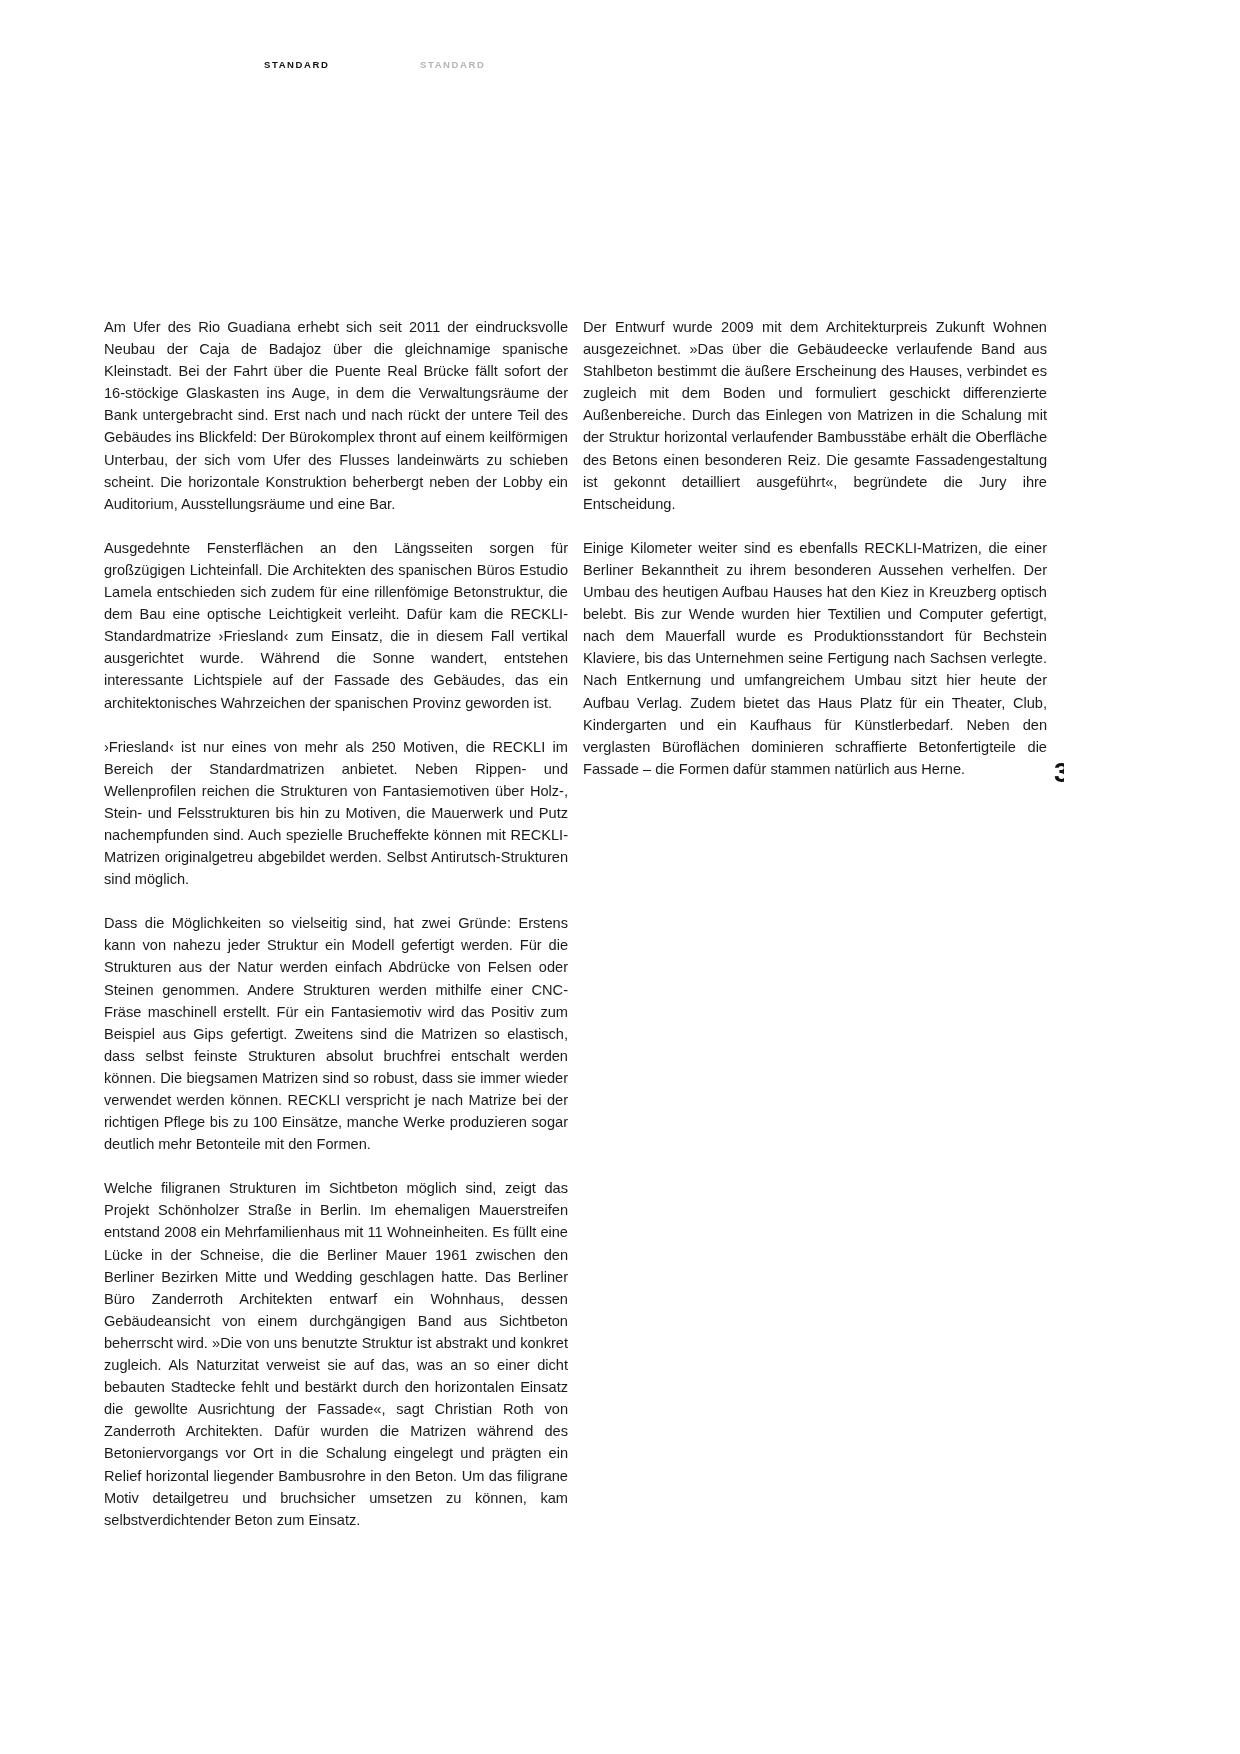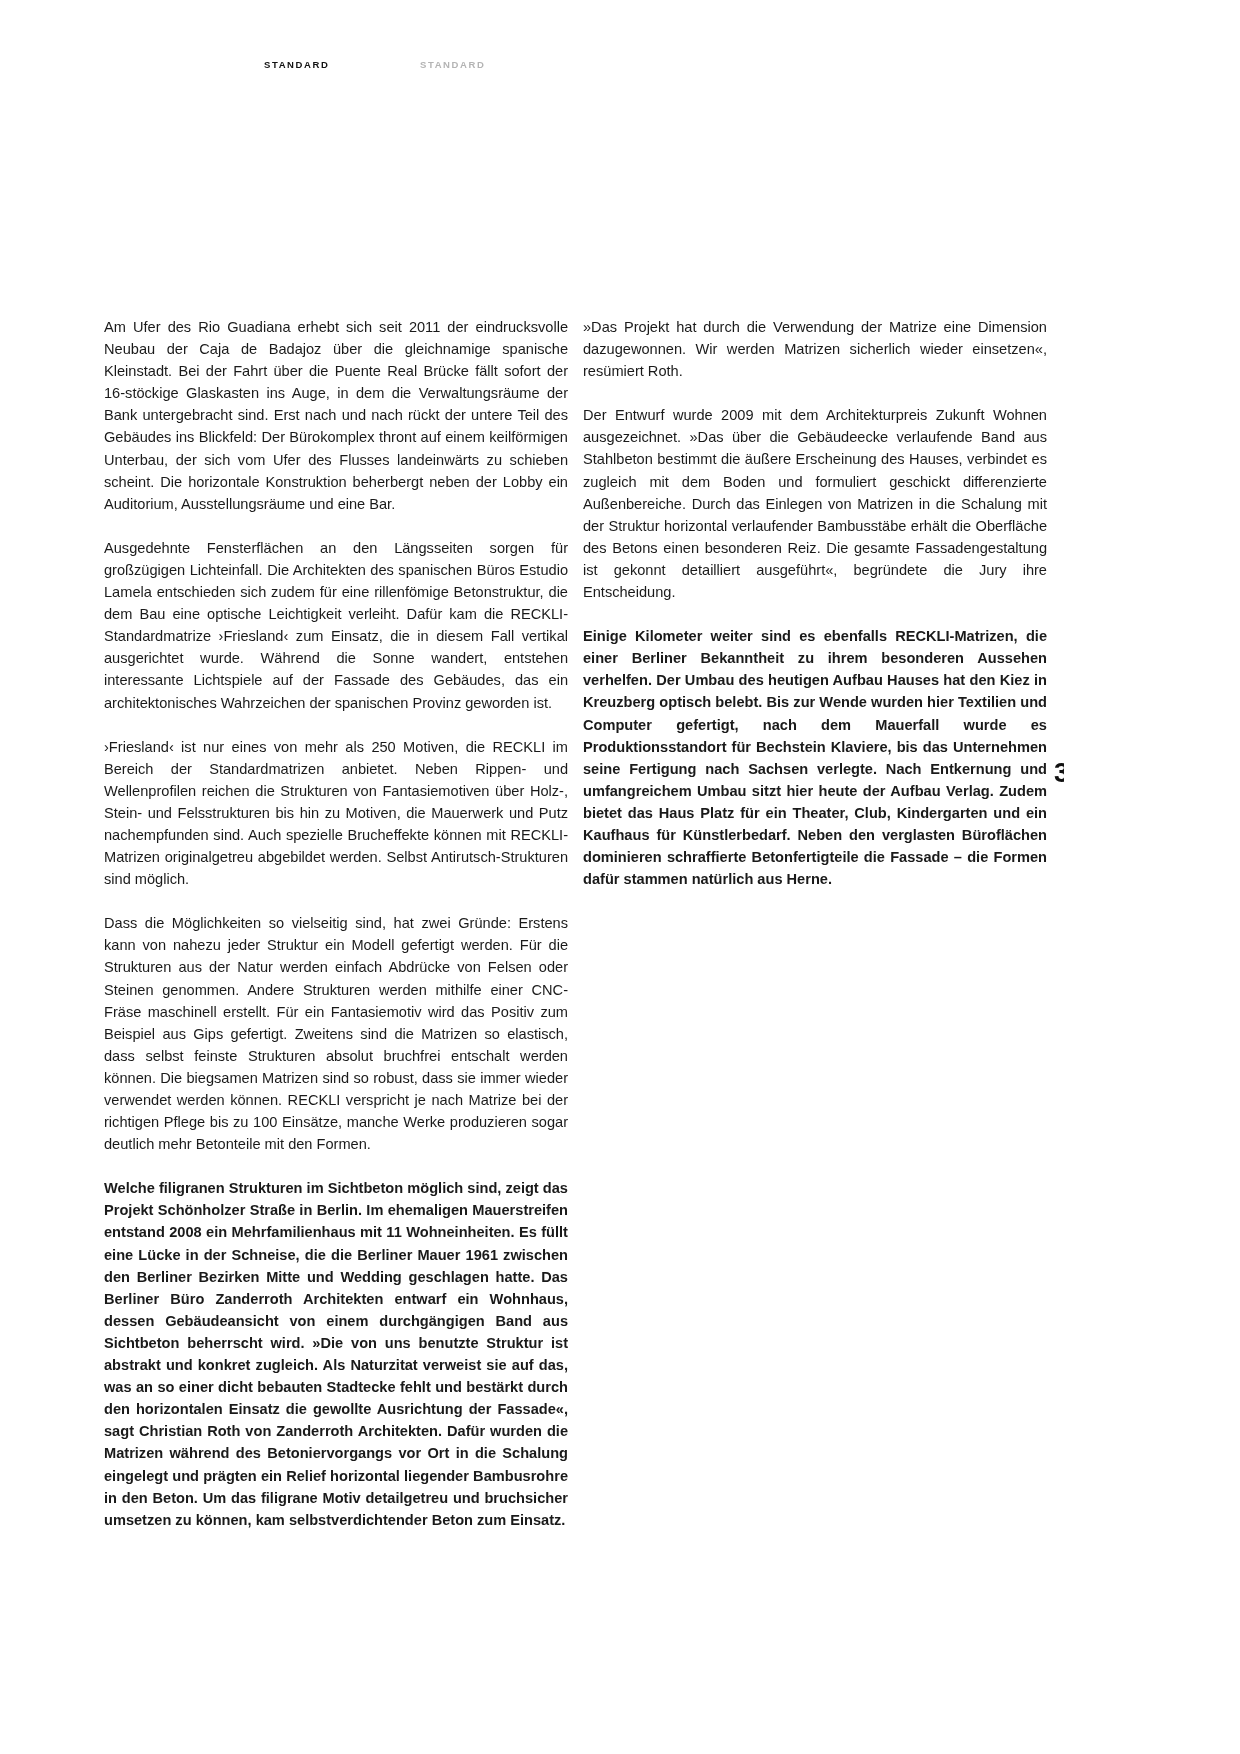--- a/index.html
+++ b/index.html
@@ -81,7 +81,6 @@
   </div>
 
   <div class="col right">
-    <p>»Das Projekt hat durch die Verwendung der Matrize eine Dimension dazugewonnen. Wir werden Matrizen sicherlich wieder einsetzen«, resümiert Roth.</p>
     <p>Der Entwurf wurde 2009 mit dem Architekturpreis Zukunft Wohnen ausgezeichnet. »Das über die Gebäudeecke verlaufende Band aus Stahlbeton bestimmt die äußere Erscheinung des Hauses, verbindet es zugleich mit dem Boden und formuliert geschickt differenzierte Außenbereiche. Durch das Einlegen von Matrizen in die Schalung mit der Struktur horizontal verlaufender Bambusstäbe erhält die Oberfläche des Betons einen besonderen Reiz. Die gesamte Fassadengestaltung ist gekonnt detailliert ausgeführt«, begründete die Jury ihre Entscheidung.</p>
     <p>Einige Kilometer weiter sind es ebenfalls RECKLI-Matrizen, die einer Berliner Bekanntheit zu ihrem besonderen Aussehen verhelfen. Der Umbau des heutigen Aufbau Hauses hat den Kiez in Kreuzberg optisch belebt. Bis zur Wende wurden hier Textilien und Computer gefertigt, nach dem Mauerfall wurde es Produktionsstandort für Bechstein Klaviere, bis das Unternehmen seine Fertigung nach Sachsen verlegte. Nach Entkernung und umfangreichem Umbau sitzt hier heute der Aufbau Verlag. Zudem bietet das Haus Platz für ein Theater, Club, Kindergarten und ein Kaufhaus für Künstlerbedarf. Neben den verglasten Büroflächen dominieren schraffierte Betonfertigteile die Fassade – die Formen dafür stammen natürlich aus Herne.</p>
   </div>

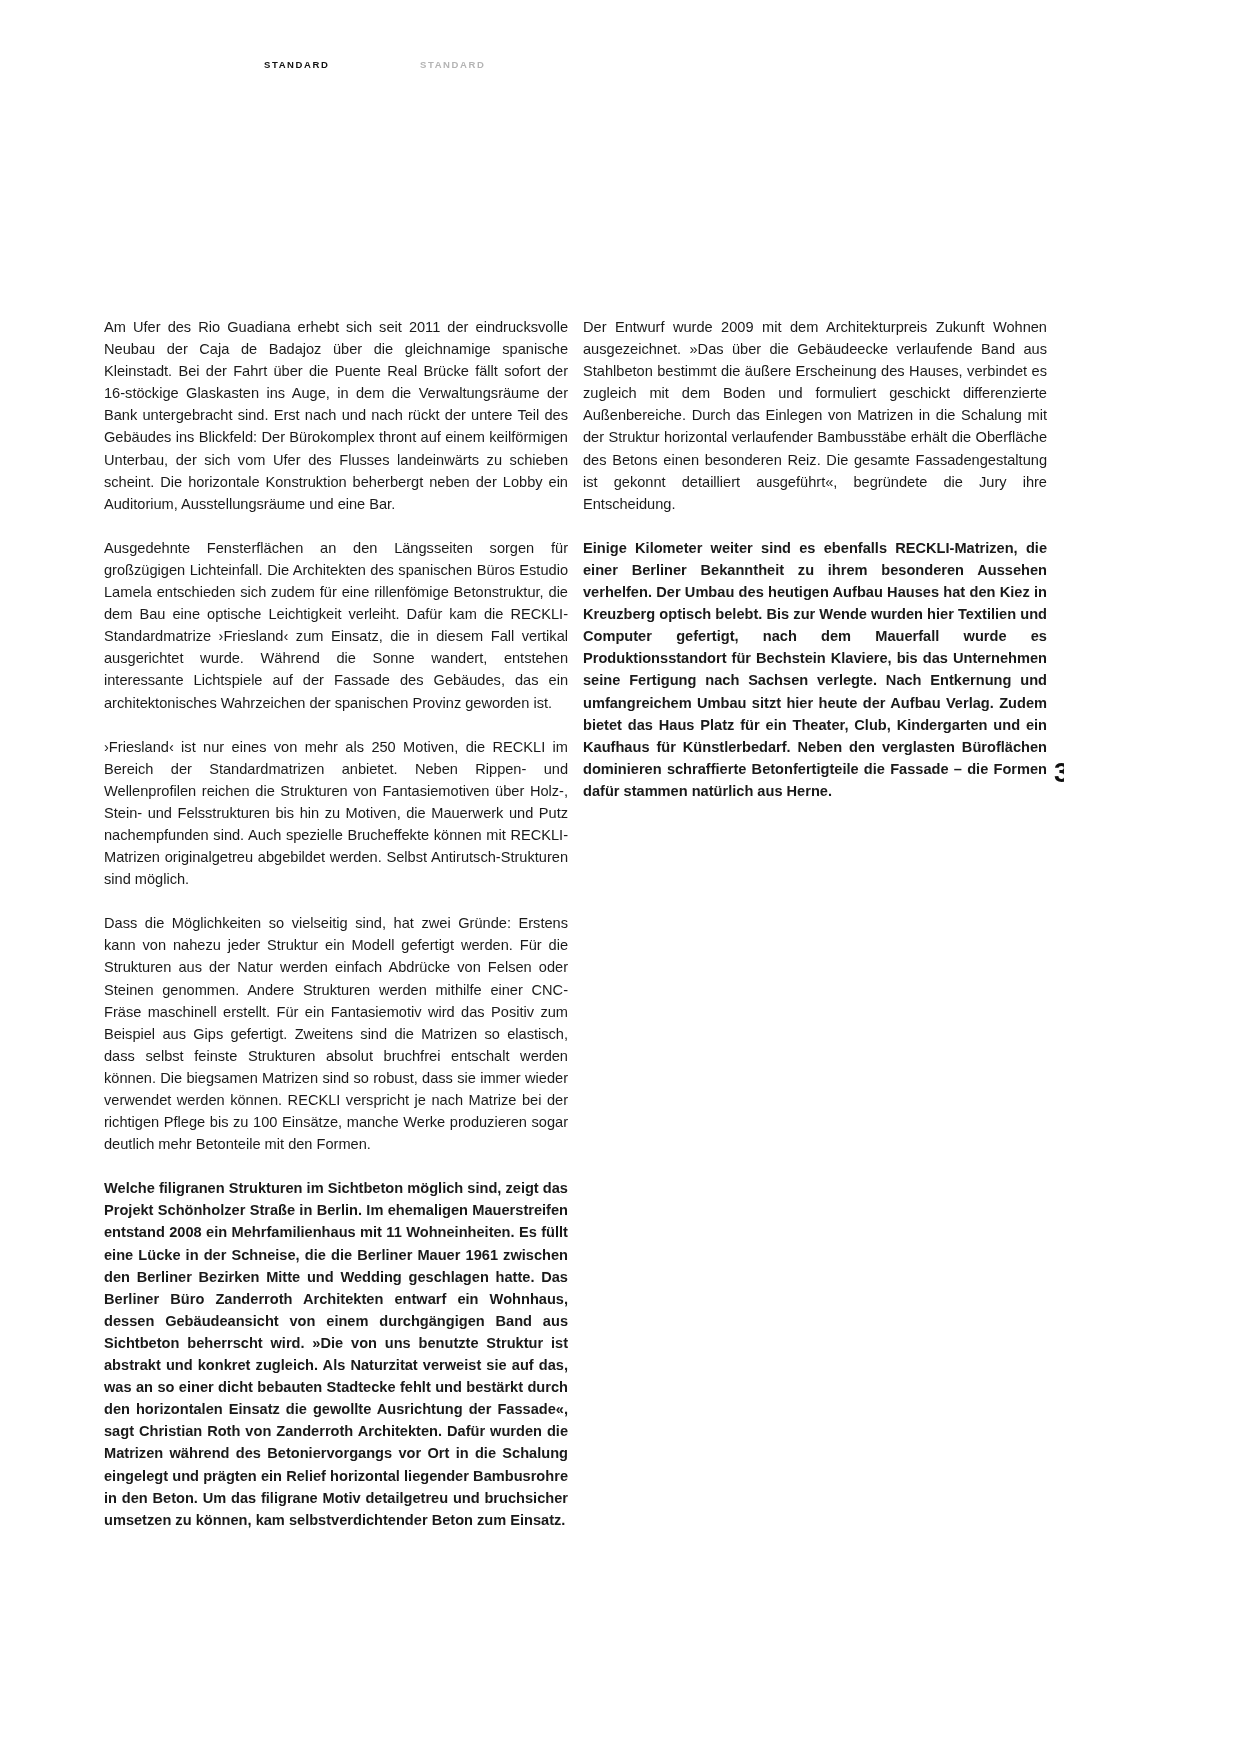--- a/index.html
+++ b/index.html
@@ -49,7 +49,7 @@
     margin: 8px 0 22px 0;
     text-align: justify;
   }
-  .col p:last-child { margin-bottom: 0; font-weight: bold; }
+  .col p:last-child { margin-bottom: 0; }
 
   
   .folio {

